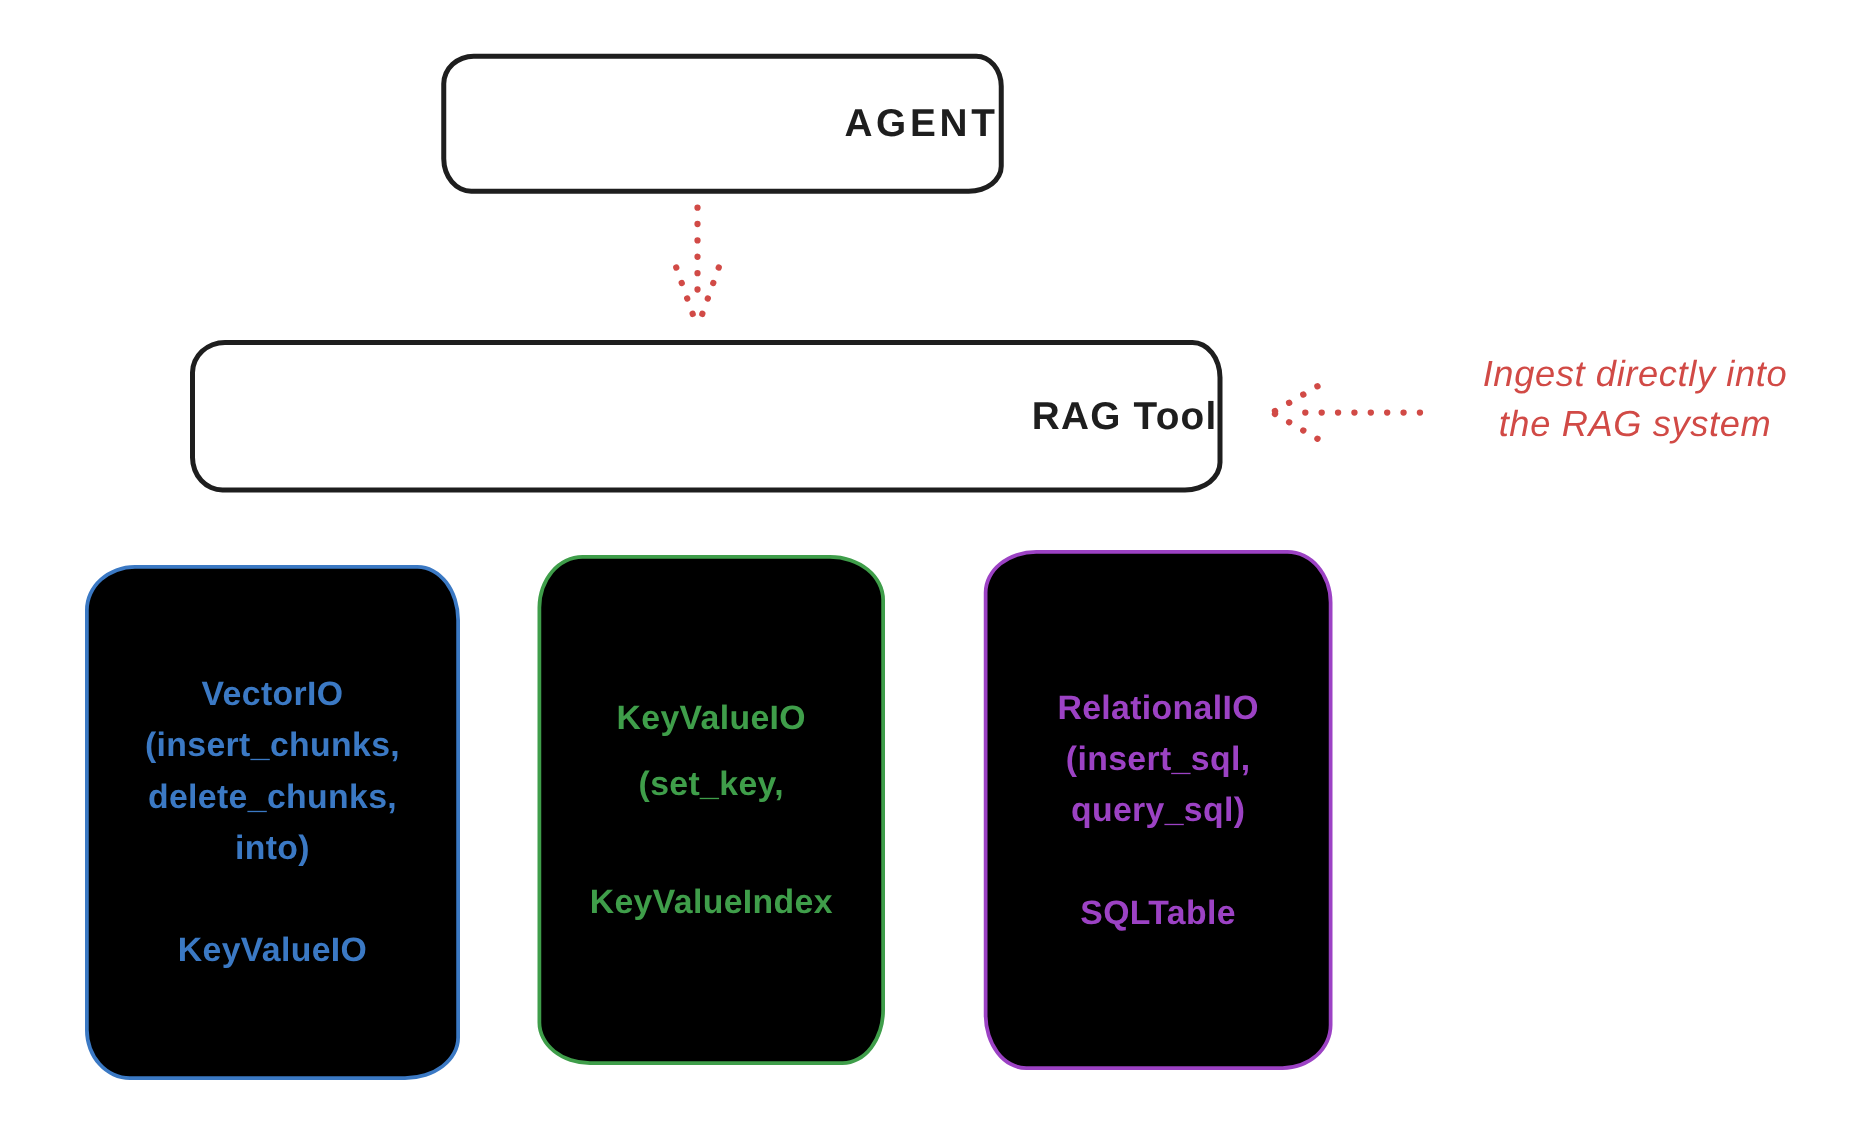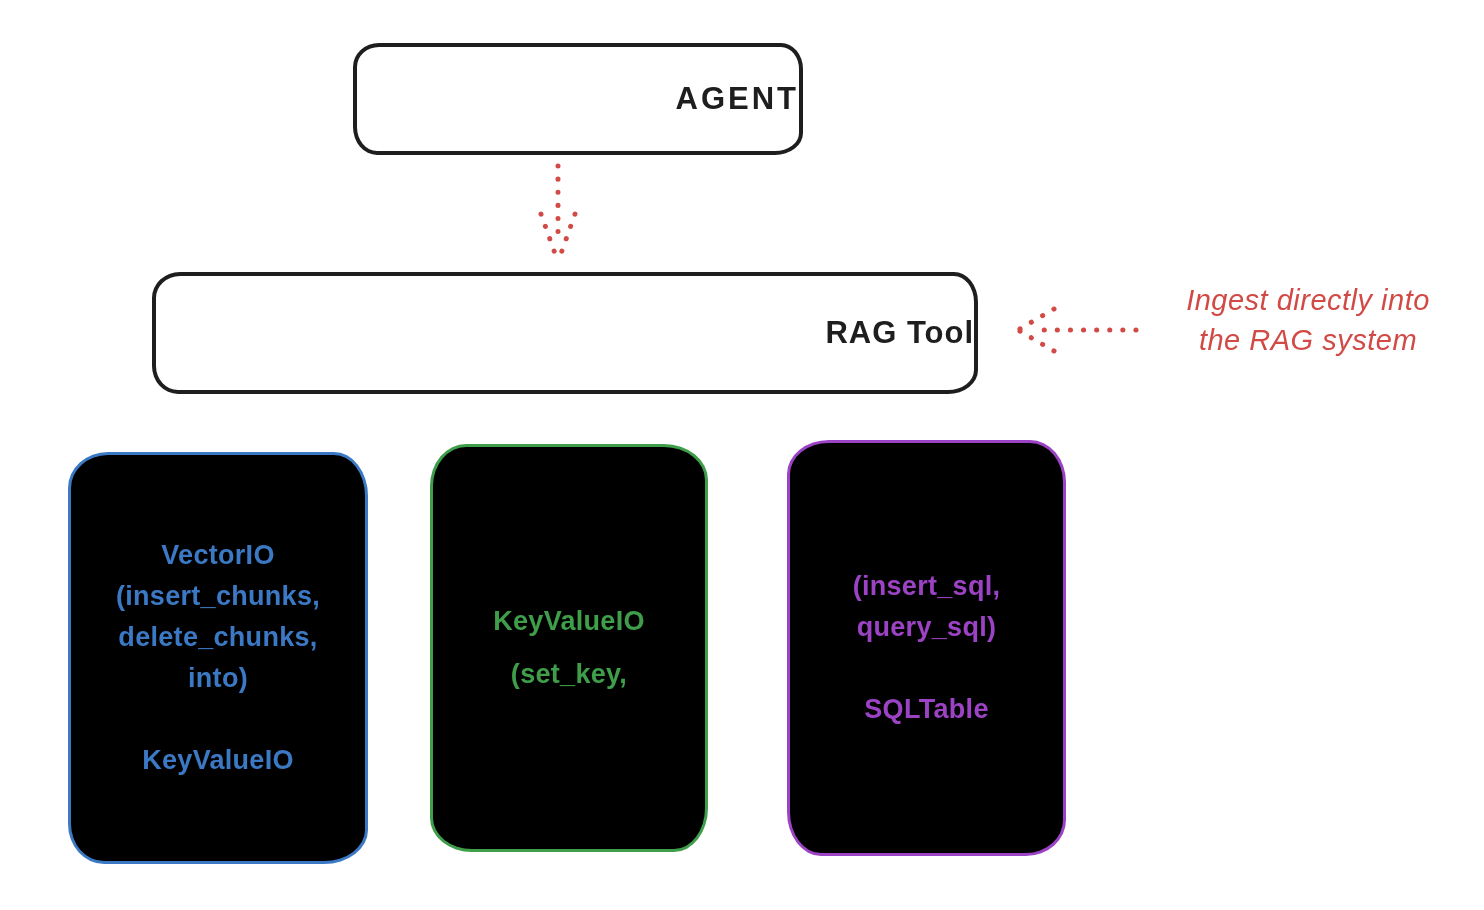--- a/index.html
+++ b/index.html
@@ -125,6 +125,7 @@
   </div>
 
   <div class="io-box io-box-relational" style="--c: #9c42c4;">
+    <div>RelationalIO</div>
     <div>(insert_sql,</div>
     <div>query_sql)</div>
     <div class="index-label">SQLTable</div>

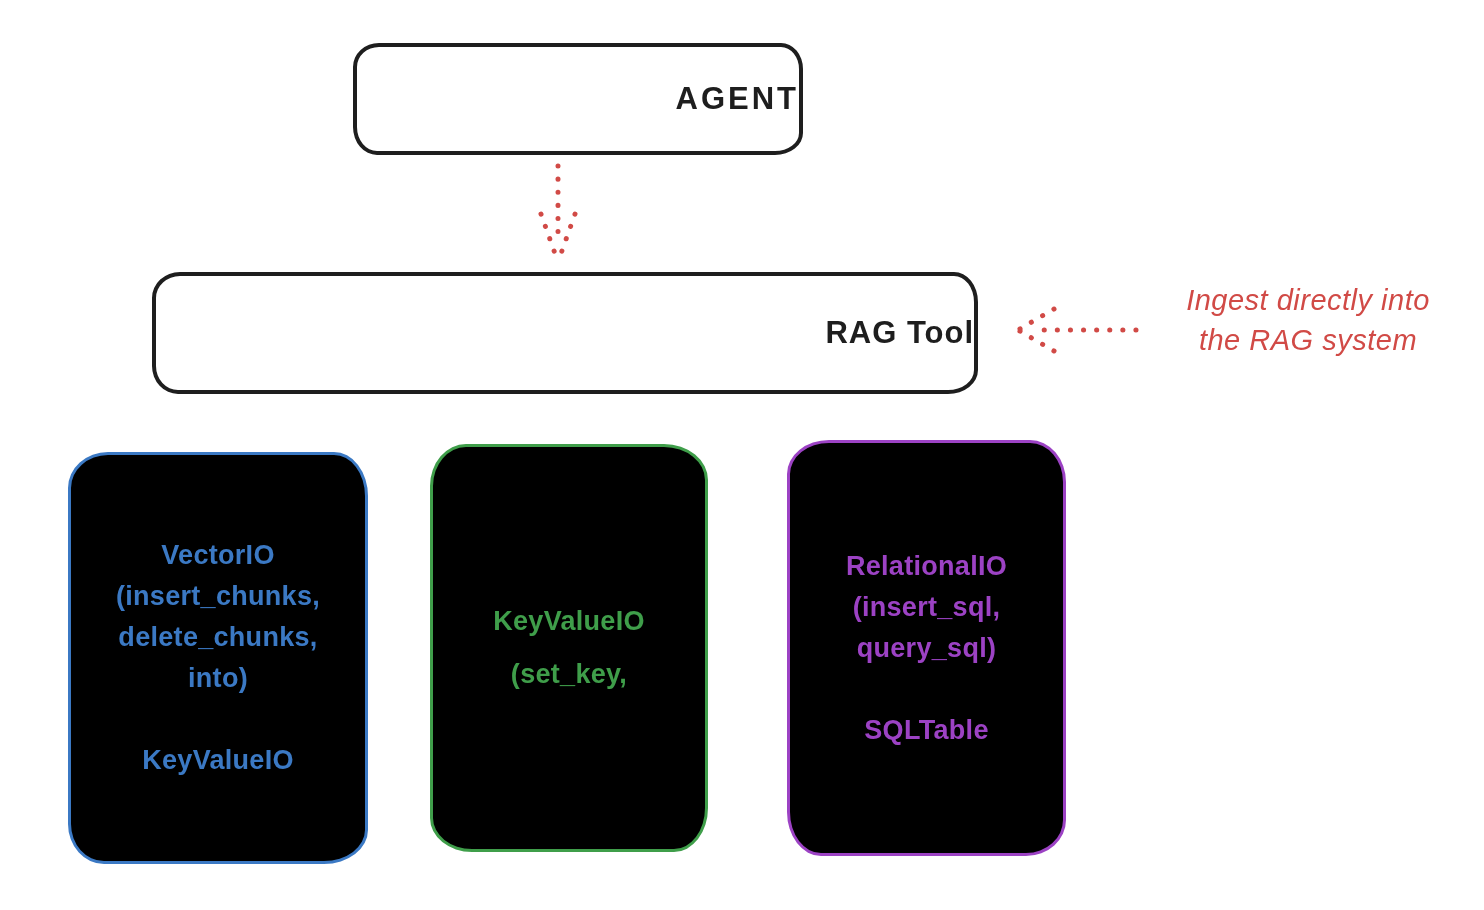--- a/index.html
+++ b/index.html
@@ -122,6 +122,7 @@
   <div class="io-box io-box-keyvalue" style="--c: #3f9e4a;">
     <div>KeyValueIO</div>
     <div>(set_key,</div>
+    <div class="index-label">KeyValueIndex</div>
   </div>
 
   <div class="io-box io-box-relational" style="--c: #9c42c4;">

